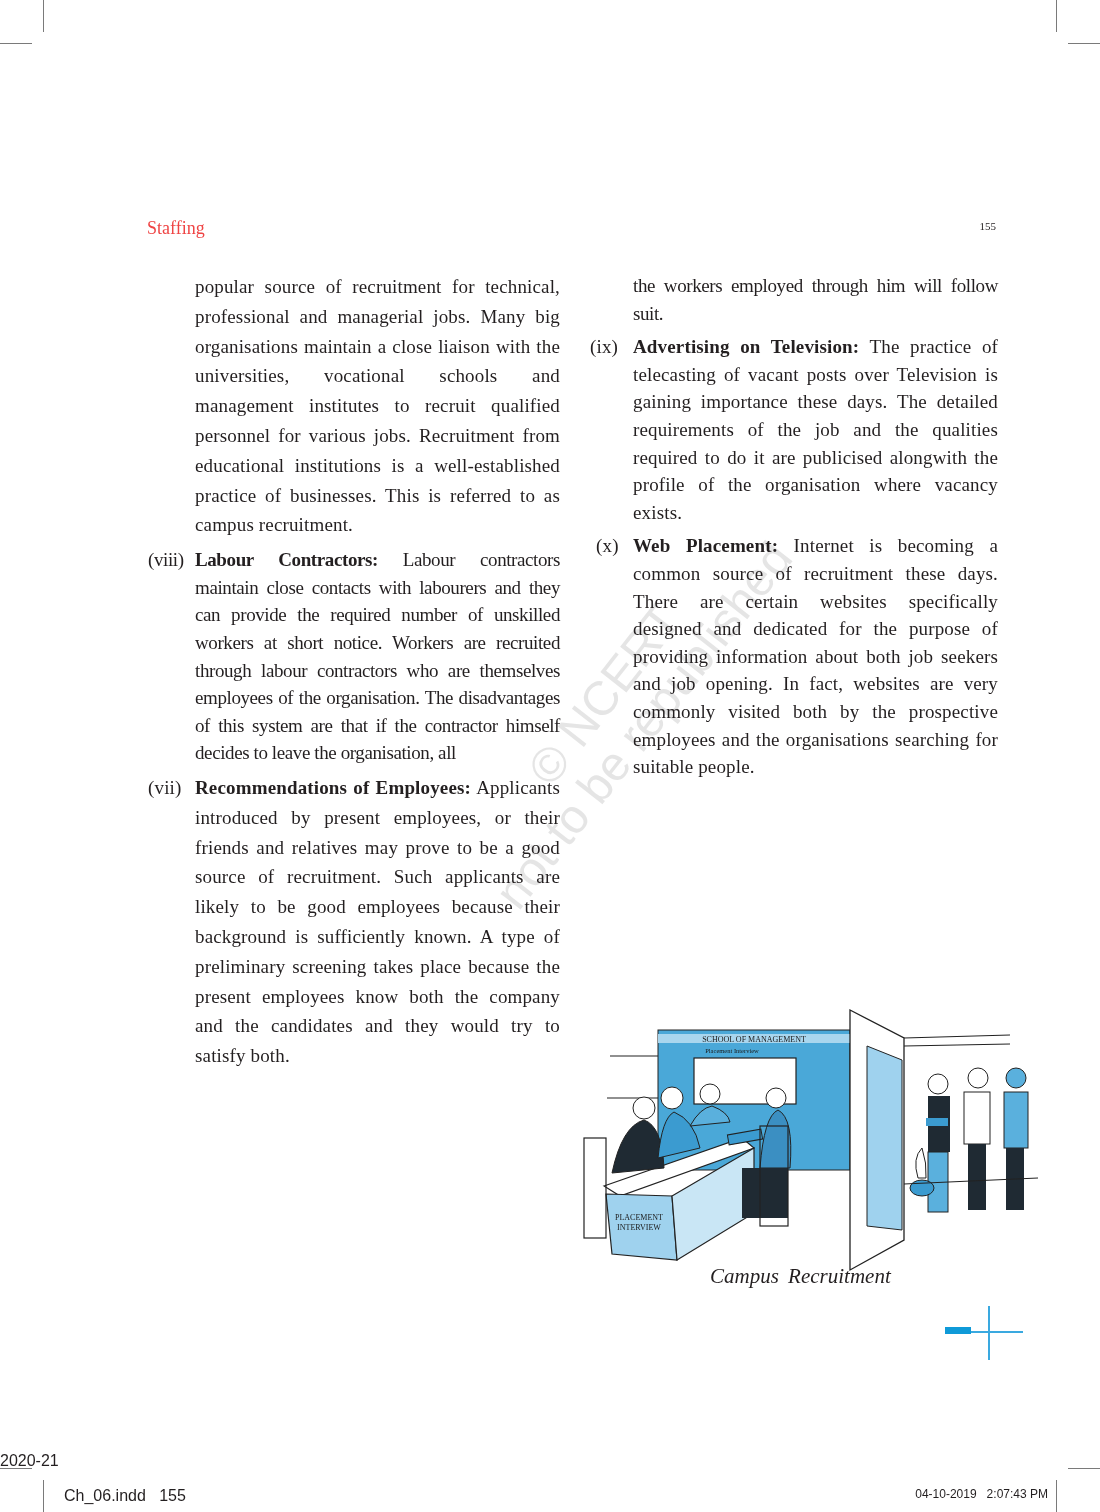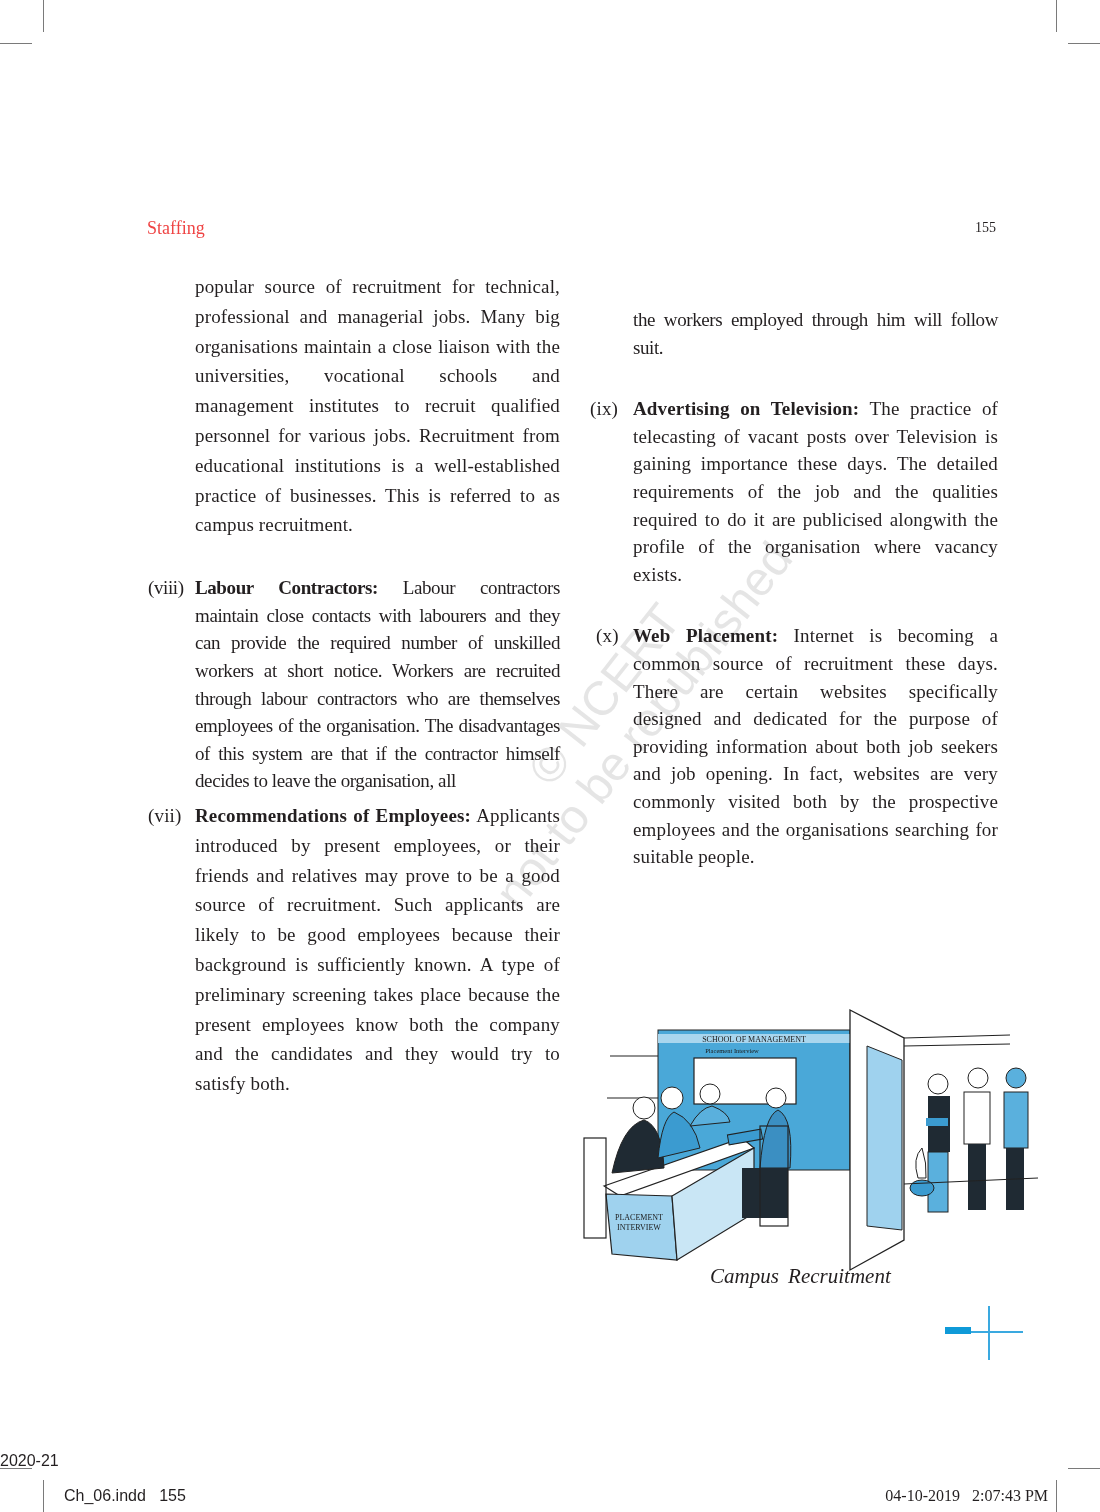--- a/index.html
+++ b/index.html
@@ -9,7 +9,7 @@
   }
   .crop { position: absolute; background: #7a7a7a; }
   .running-head { position: absolute; top: 218px; left: 147px; font-size: 18px; font-family: "Liberation Serif", serif; color: #ef4444; }
-  .page-num { position: absolute; top: 220px; right: 104px; font-size: 14px; font-family: "Liberation Serif", serif; text-align: right; }
+  .page-num { position: absolute; top: 220px; right: 104px; font-size: 11px; font-family: "Liberation Serif", serif; text-align: right; }
   .col { position: absolute; font-size: 19px; line-height: 29.8px; text-align: justify; font-family: "Liberation Serif", serif; letter-spacing: 0.15px; }
   .col-left { left: 148px; top: 272px; width: 412px; }
   .col-right { left: 590px; top: 272px; width: 408px; }

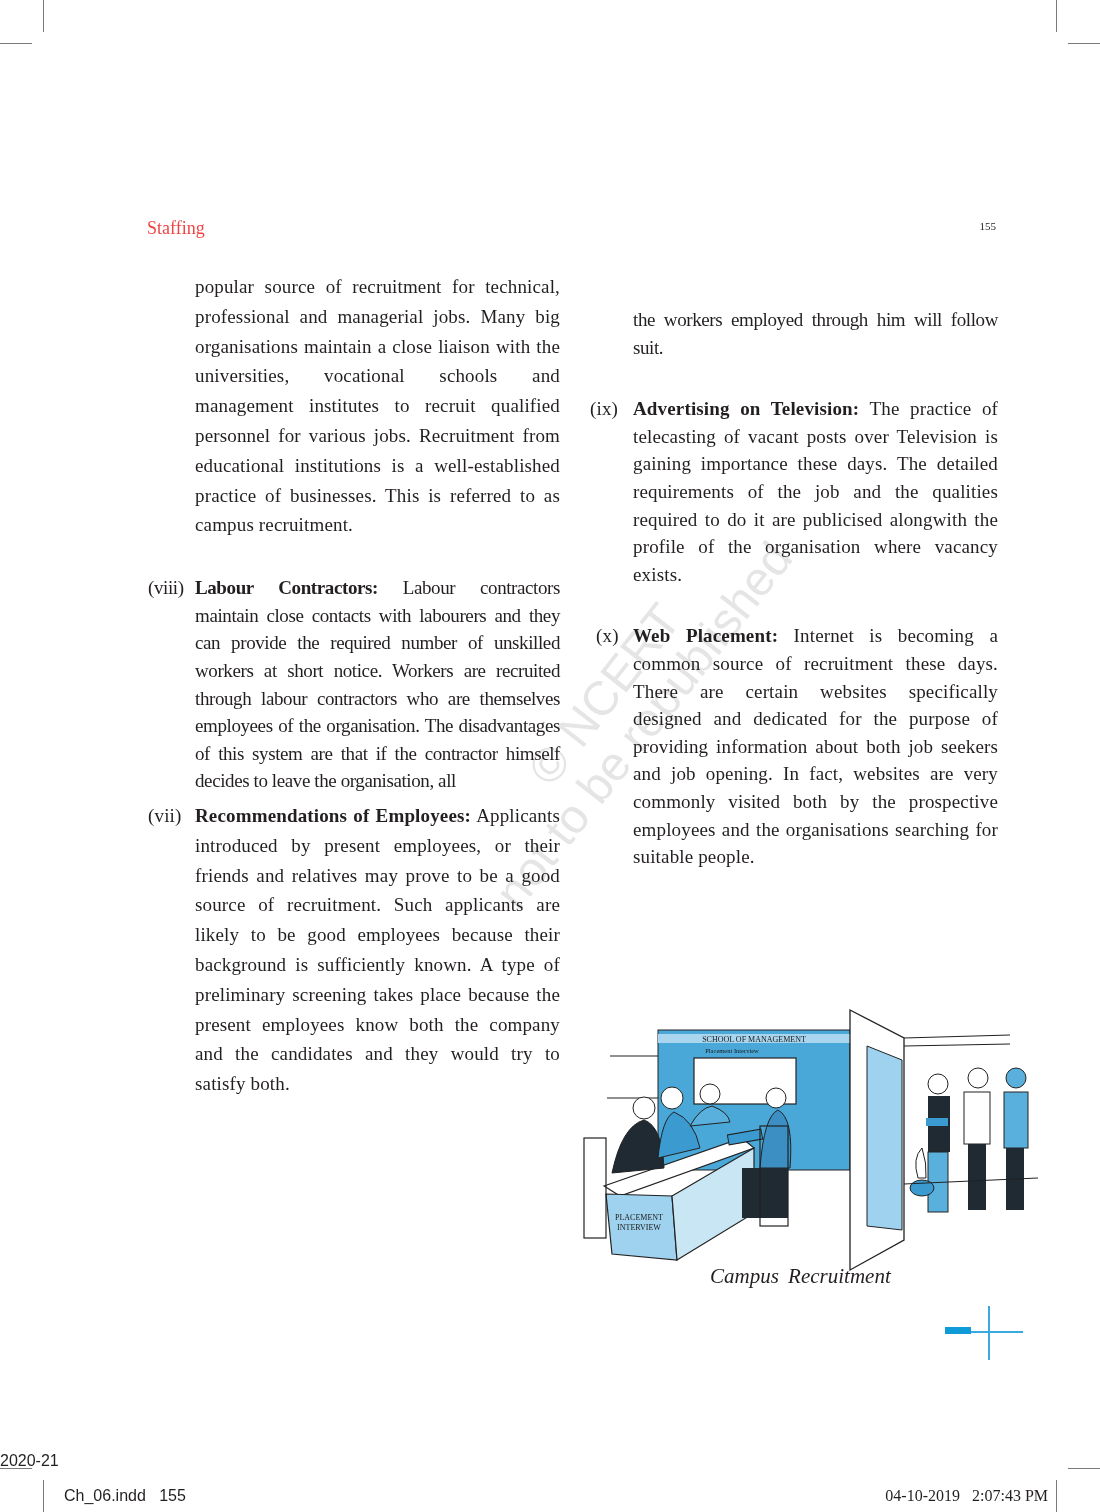--- a/index.html
+++ b/index.html
@@ -19,7 +19,7 @@
   .bold { font-weight: bold; }
   .cont { padding-left: 47px; margin-bottom: 6px; }
   .col-right .cont { padding-left: 43px; }
-  .tight { line-height: 27.6px; margin-top: 34px; }
+  .tight { line-height: 27.6px; }
   .watermark {
     position: absolute; left: 400px; top: 660px; transform: rotate(-52deg);
     font-family: "Liberation Sans", sans-serif; color: rgba(180,180,180,0.35);

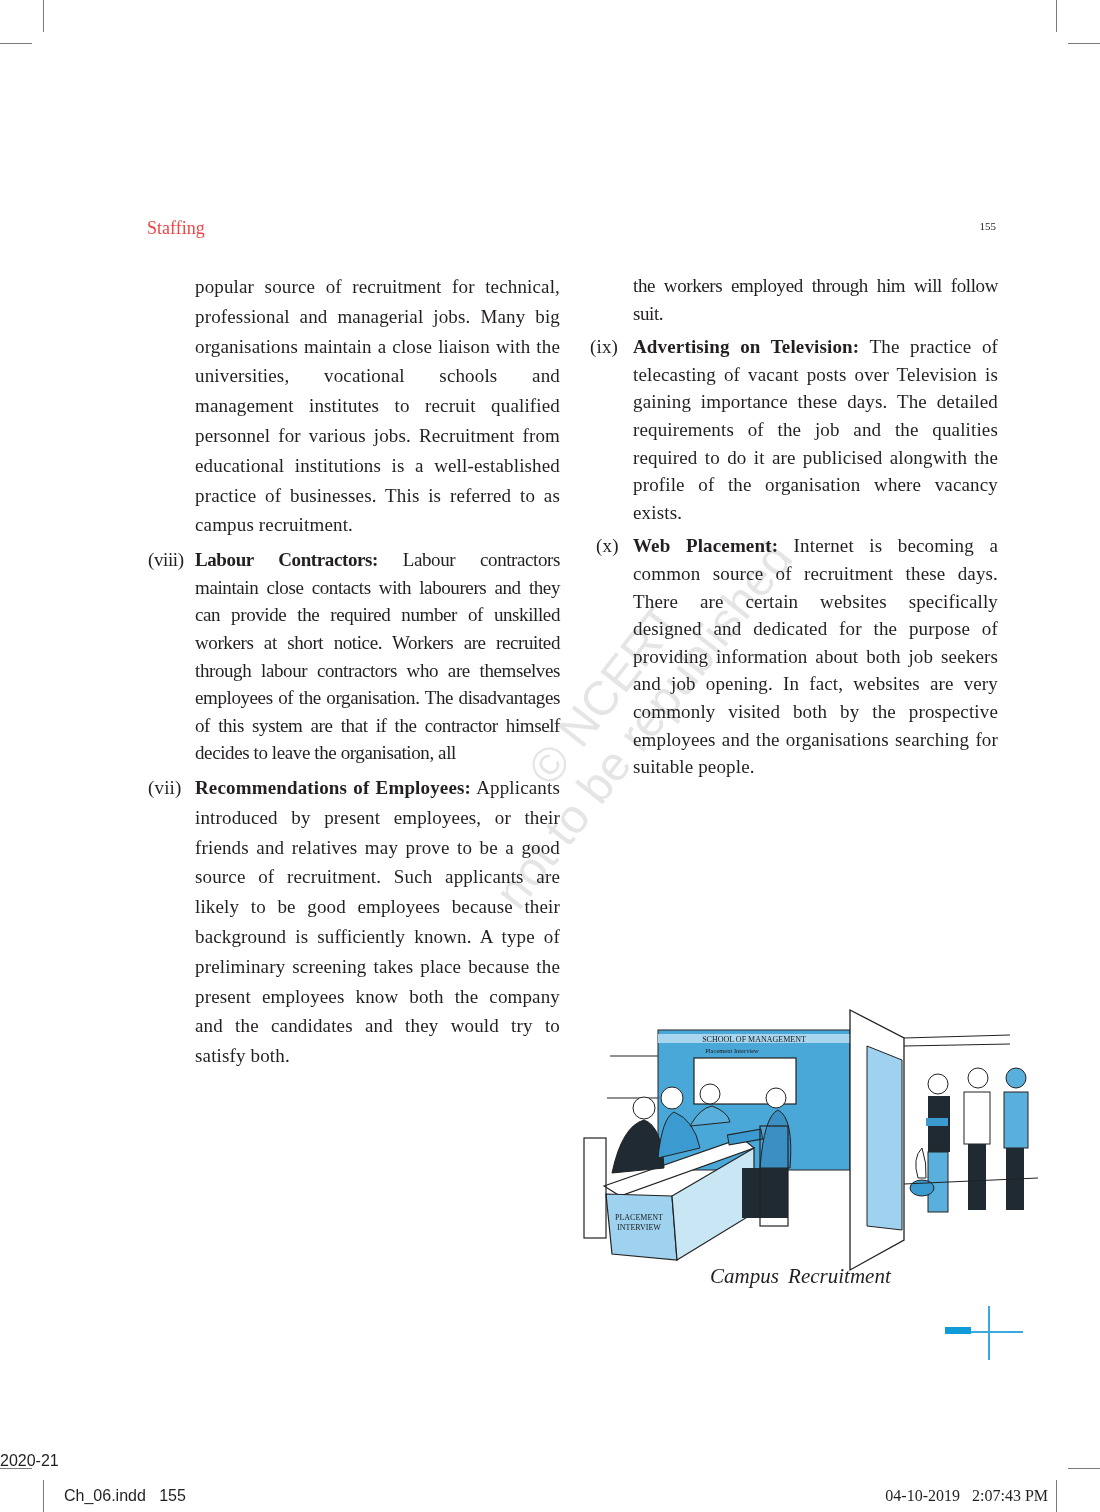--- a/index.html
+++ b/index.html
@@ -32,7 +32,7 @@
   .cap-vline { position: absolute; left: 988px; top: 1306px; width: 2px; height: 54px; background: #3aa9e0; }
   .footer-year { position: absolute; top: 1452px; left: 0; width: 1100px; text-align: left; font-family: "Liberation Sans", sans-serif; font-size: 16px; }
   .slug-left { position: absolute; left: 64px; top: 1487px; font-family: "Liberation Sans", sans-serif; font-size: 16px; }
-  .slug-right { position: absolute; right: 52px; top: 1487px; font-family: Liberation Serif, serif; font-size: 16px; }
+  .slug-right { position: absolute; right: 52px; top: 1487px; font-family: Liberation Sans, sans-serif; font-size: 12px; }
 </style>
 </head>
 <body>

